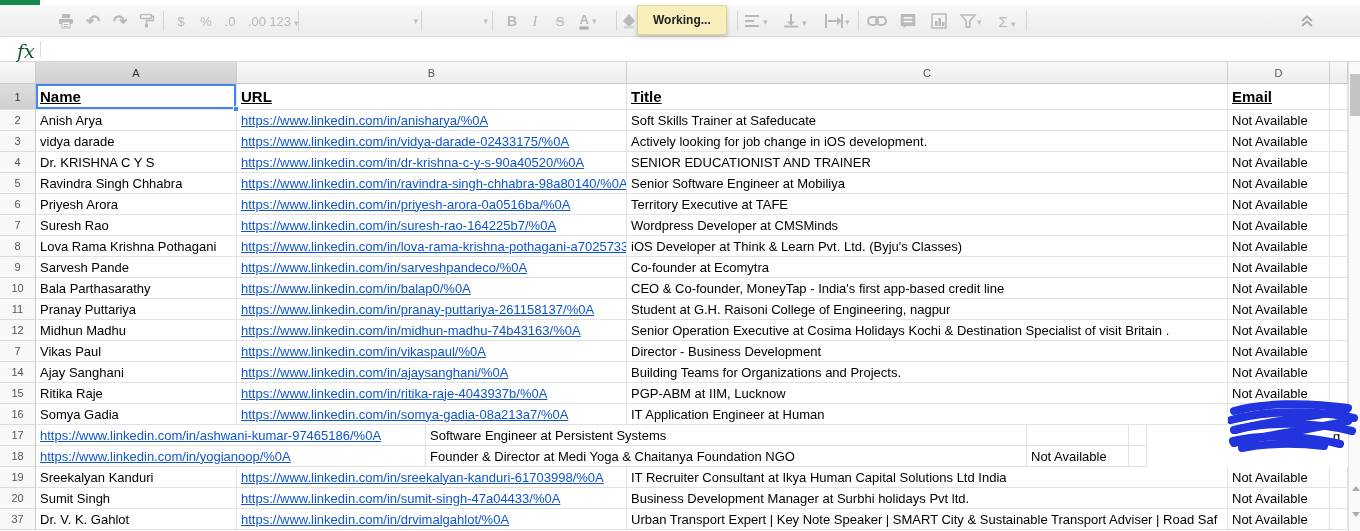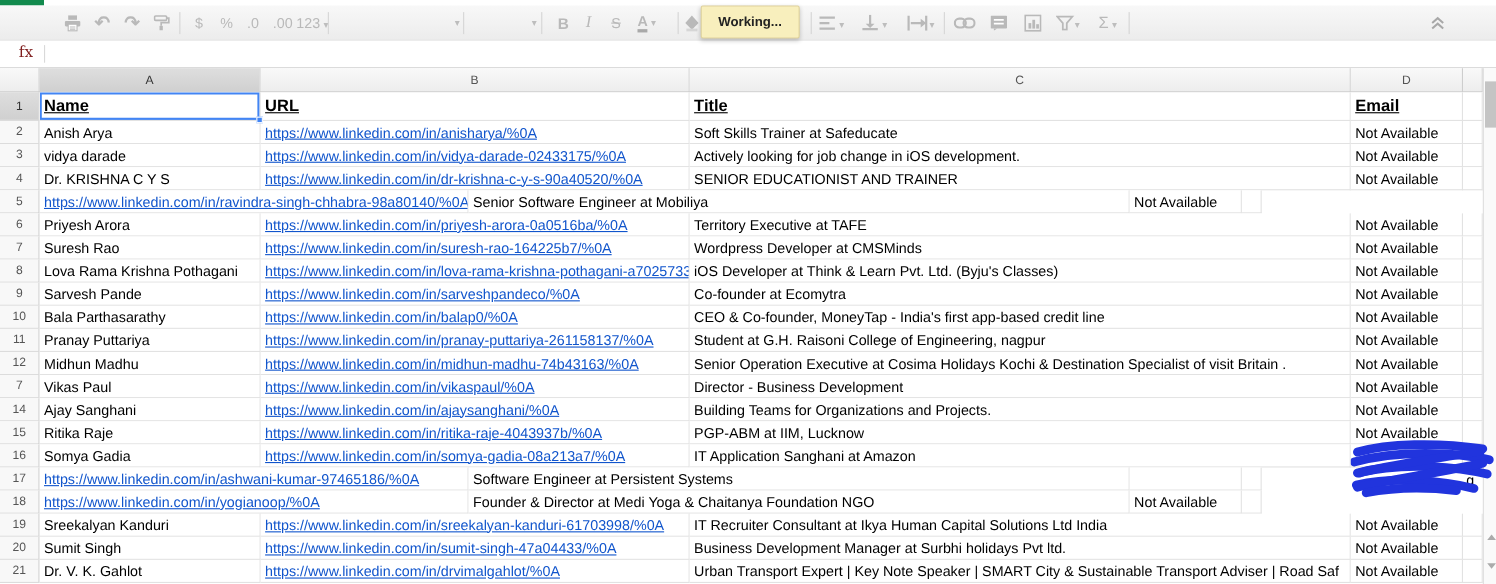--- a/index.html
+++ b/index.html
@@ -35,7 +35,7 @@
   #formula-bar { position:absolute; left:0; top:37px; width:1360px; height:25px;
     background:#fff; border-bottom:1px solid #d7d7d7; }
   #fx-label { position:absolute; left:17px; top:3px; font-family:"DejaVu Serif",serif;
-    font-size:14px; color:#7f1d1d; }
+    font-style:italic; font-size:19px; color:#14532d; }
   #fx-sep { position:absolute; left:40px; top:4px; width:1px; height:16px; background:#d9d9d9; }
   #formula-input { position:absolute; left:48px; top:0; width:1290px; height:24px;
     border:0; outline:none; font-size:13px; background:transparent; }

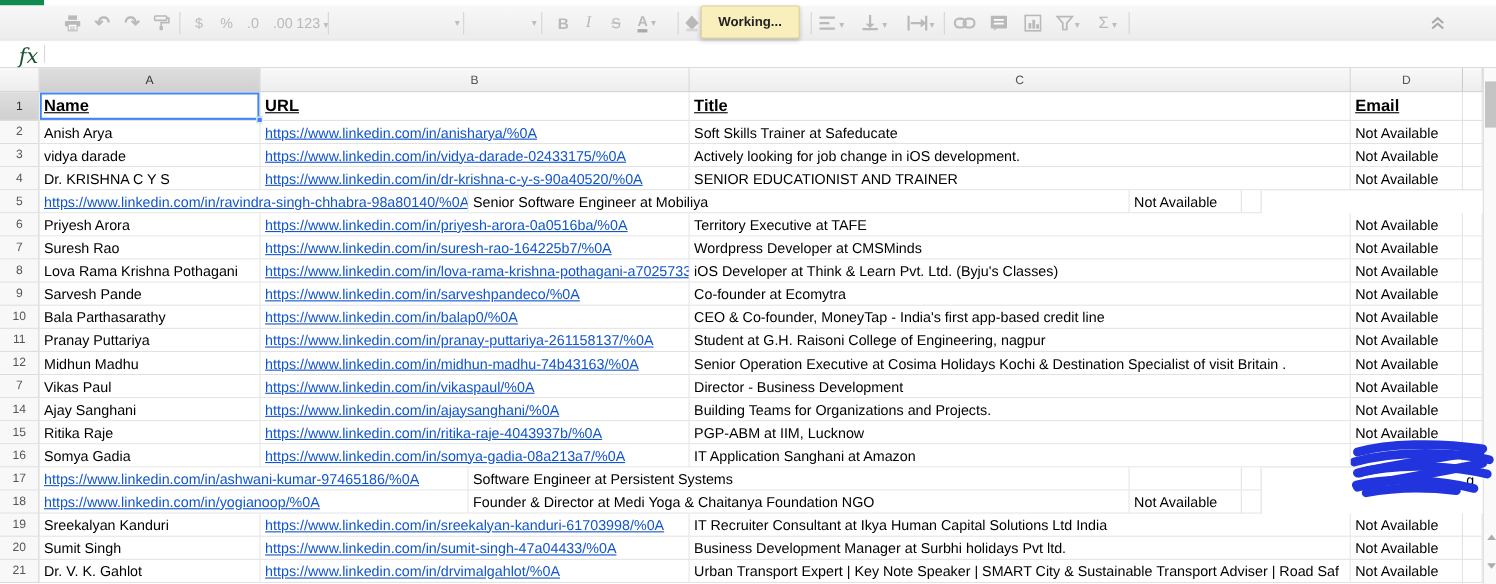--- a/index.html
+++ b/index.html
@@ -269,6 +269,7 @@
         </div>
         <div class="grid-row">
           <div class="gcell c-num">5</div>
+          <div class="gcell c-a">Ravindra Singh Chhabra</div>
           <div class="gcell c-b">
             <span class="link">https://www.linkedin.com/in/ravindra-singh-chhabra-98a80140/%0A</span>
           </div>

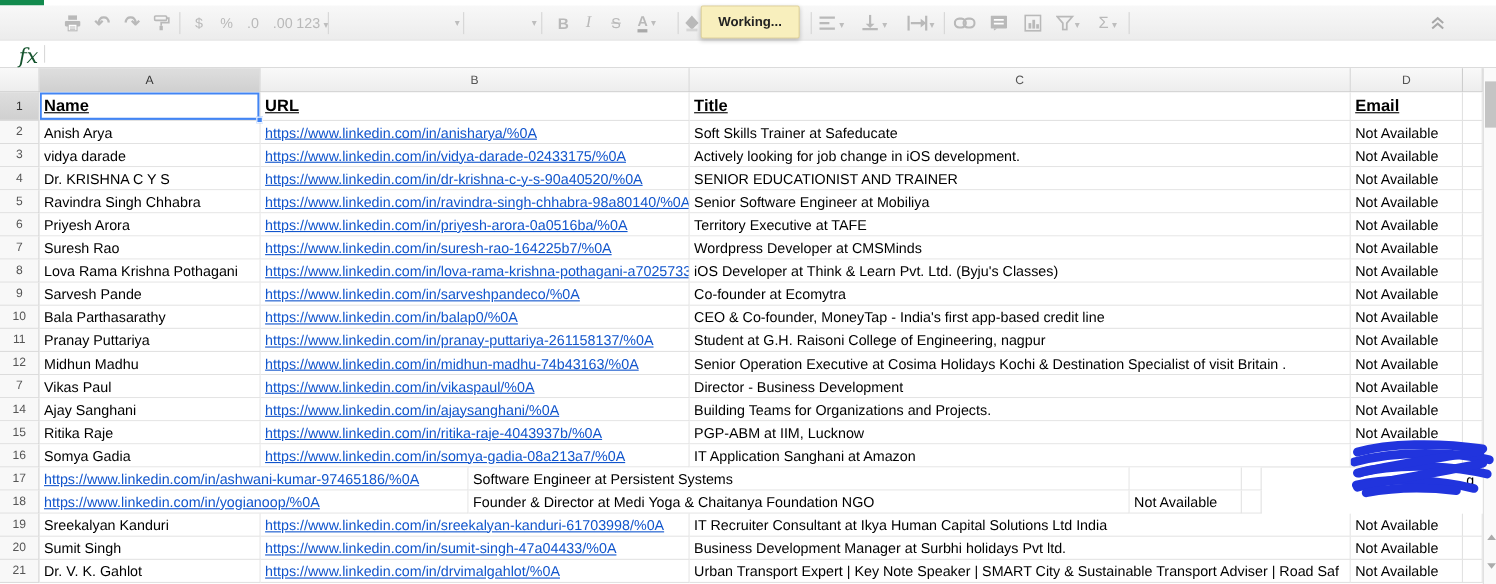--- a/index.html
+++ b/index.html
@@ -383,7 +383,7 @@
           <div class="gcell c-b">
             <span class="link">https://www.linkedin.com/in/somya-gadia-08a213a7/%0A</span>
           </div>
-          <div class="gcell c-c">IT Application Sanghani at Amazon</div>
+          <div class="gcell c-c">IT Application Engineer at Human</div>
           <div class="gcell c-d"></div>
           <div class="gcell c-e"></div>
         </div>

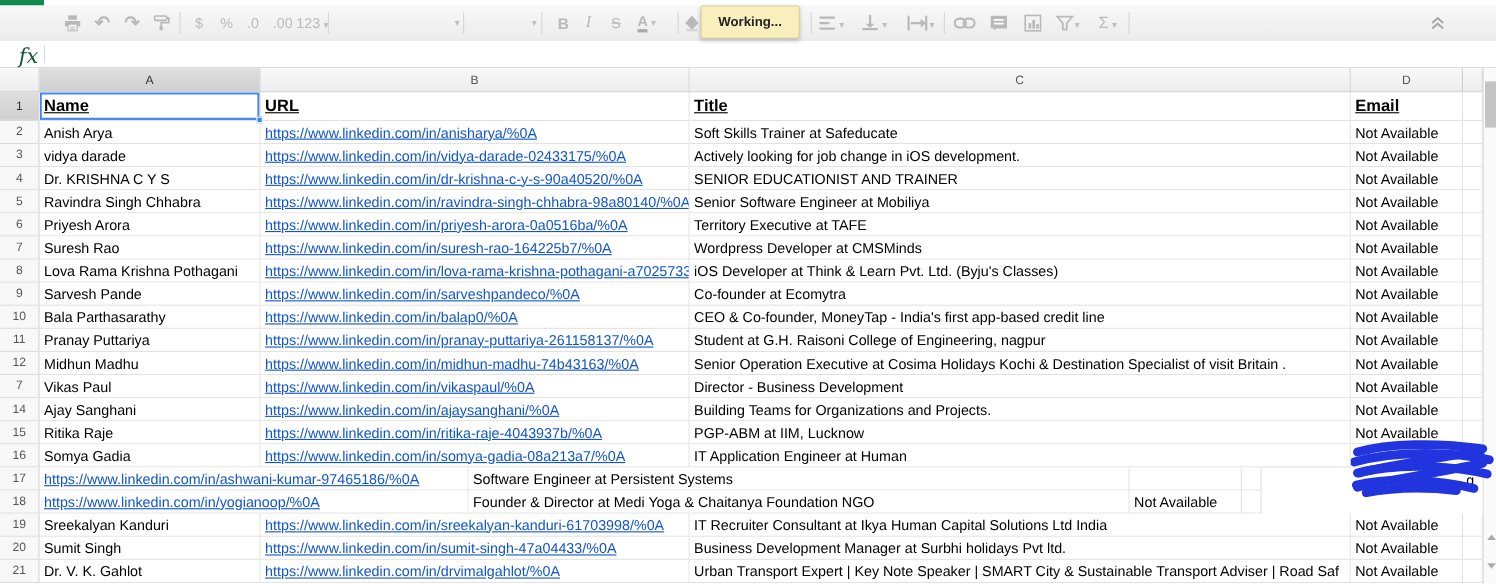--- a/index.html
+++ b/index.html
@@ -426,7 +426,7 @@
           <div class="gcell c-e"></div>
         </div>
         <div class="grid-row">
-          <div class="gcell c-num">21</div>
+          <div class="gcell c-num">37</div>
           <div class="gcell c-a">Dr.  V. K. Gahlot</div>
           <div class="gcell c-b">
             <span class="link">https://www.linkedin.com/in/drvimalgahlot/%0A</span>

